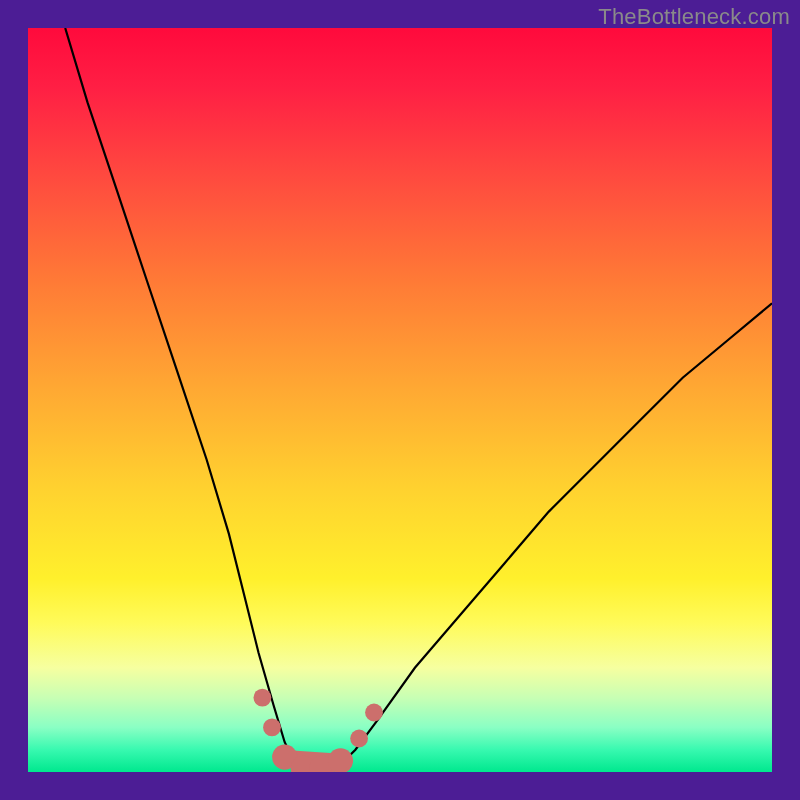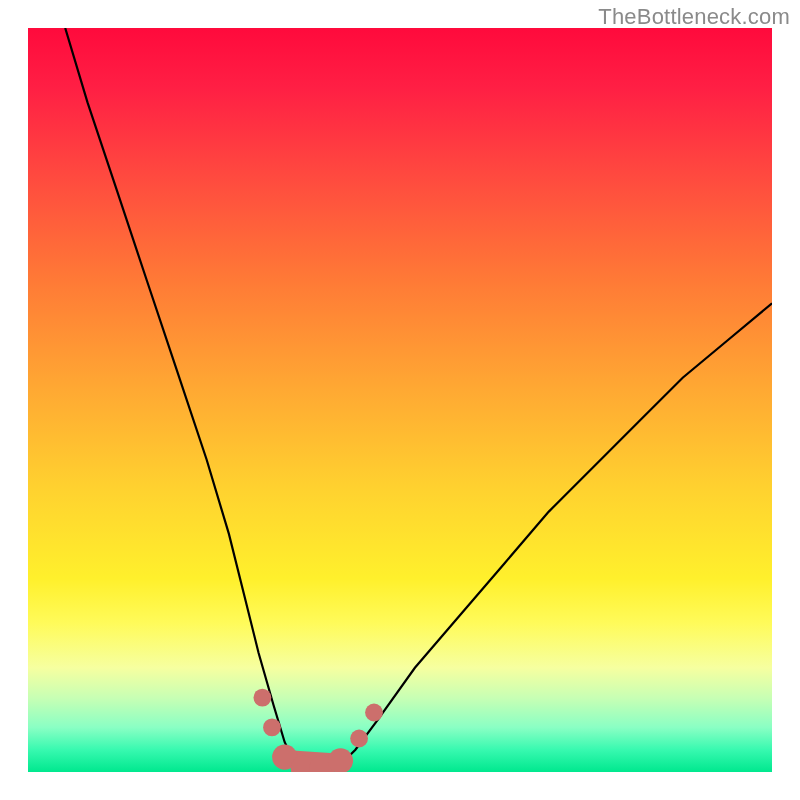--- a/index.html
+++ b/index.html
@@ -16,7 +16,7 @@
     top: 0;
     width: 800px;
     height: 800px;
-    background: #ffffff;
+    background: #4c1d95;
   }
   .plot-area {
     position: absolute;

